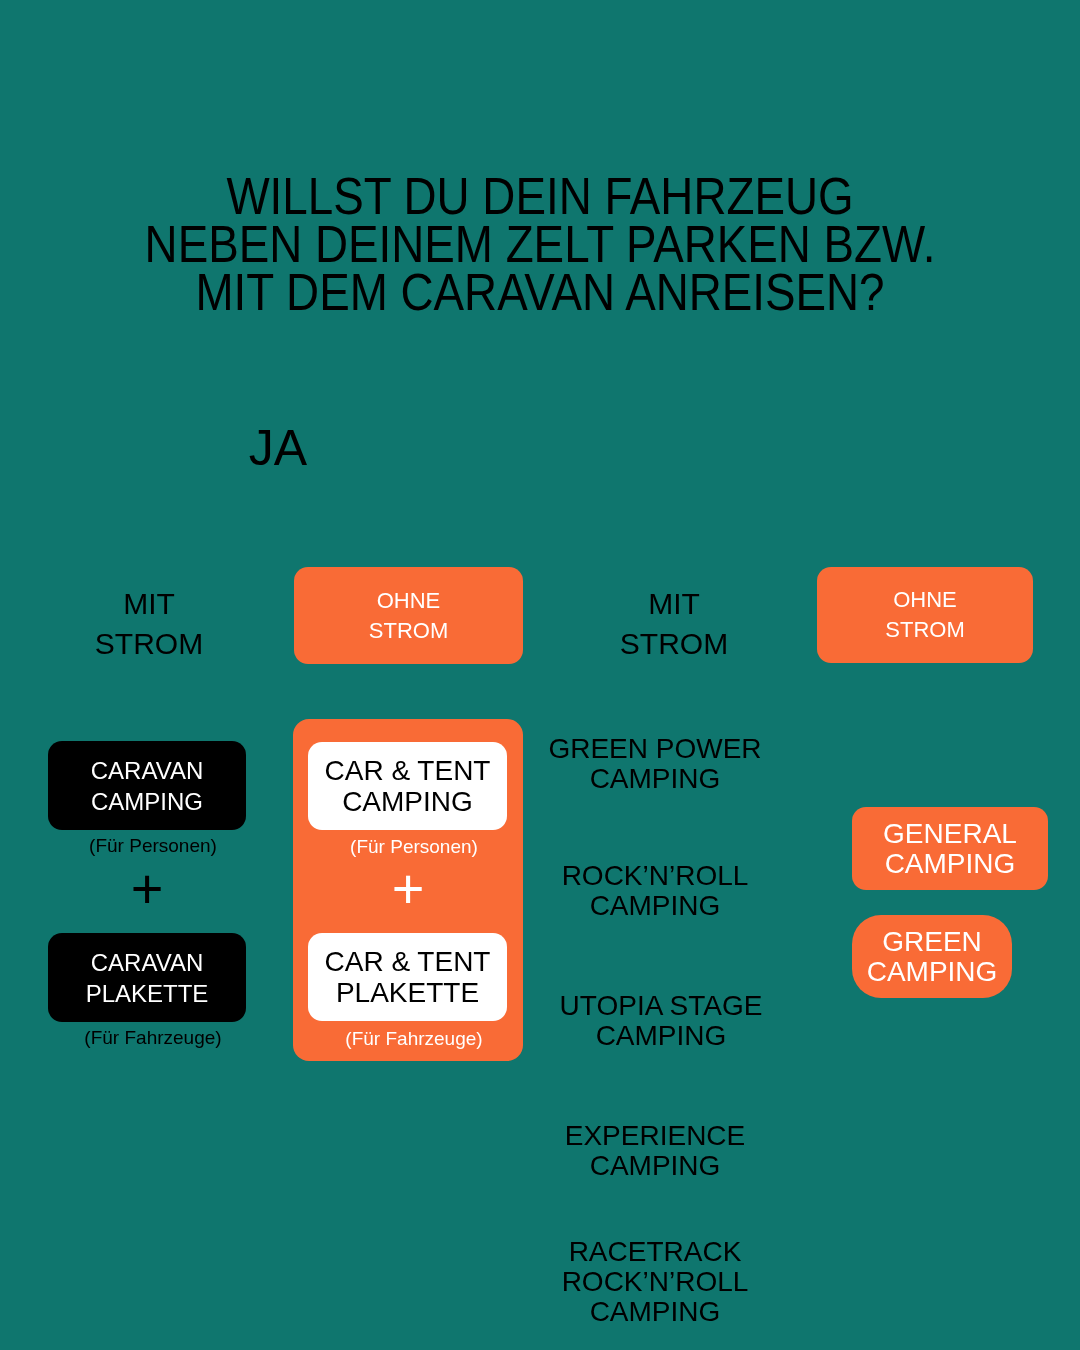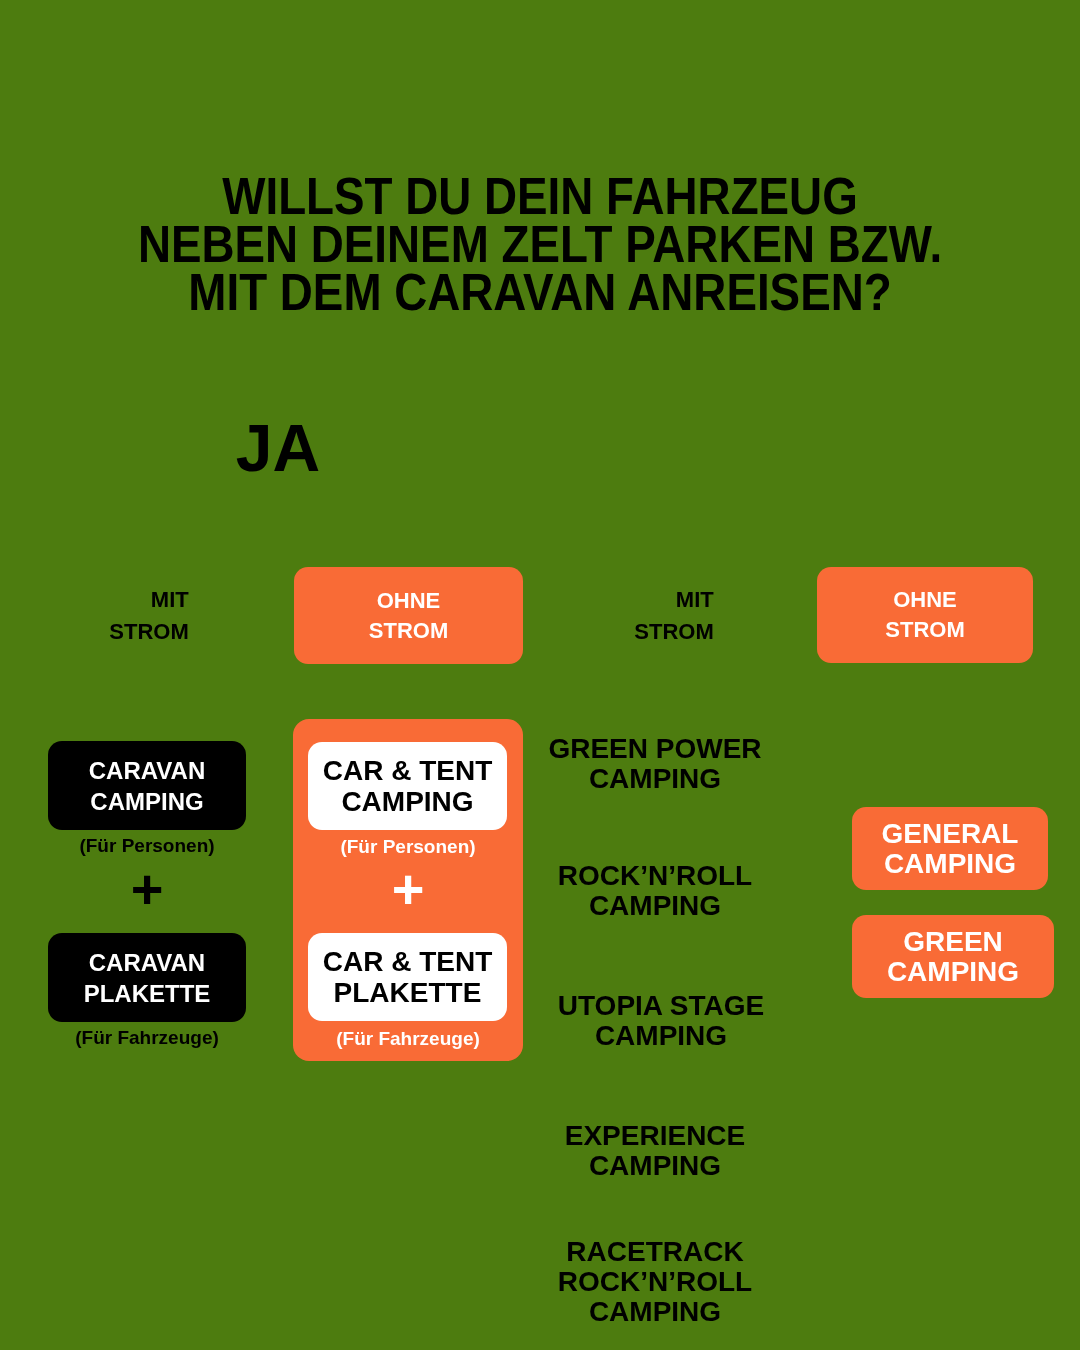--- a/index.html
+++ b/index.html
@@ -7,9 +7,9 @@
   .canvas{
     position:relative;
     width:1080px;height:1350px;
-    background:#4d7c0f;
+    background:#0f766e;
     font-family:"Liberation Sans","DejaVu Sans",sans-serif;
-    font-weight:700;
+    font-weight:400;
     color:#000000;
     overflow:hidden;
   }

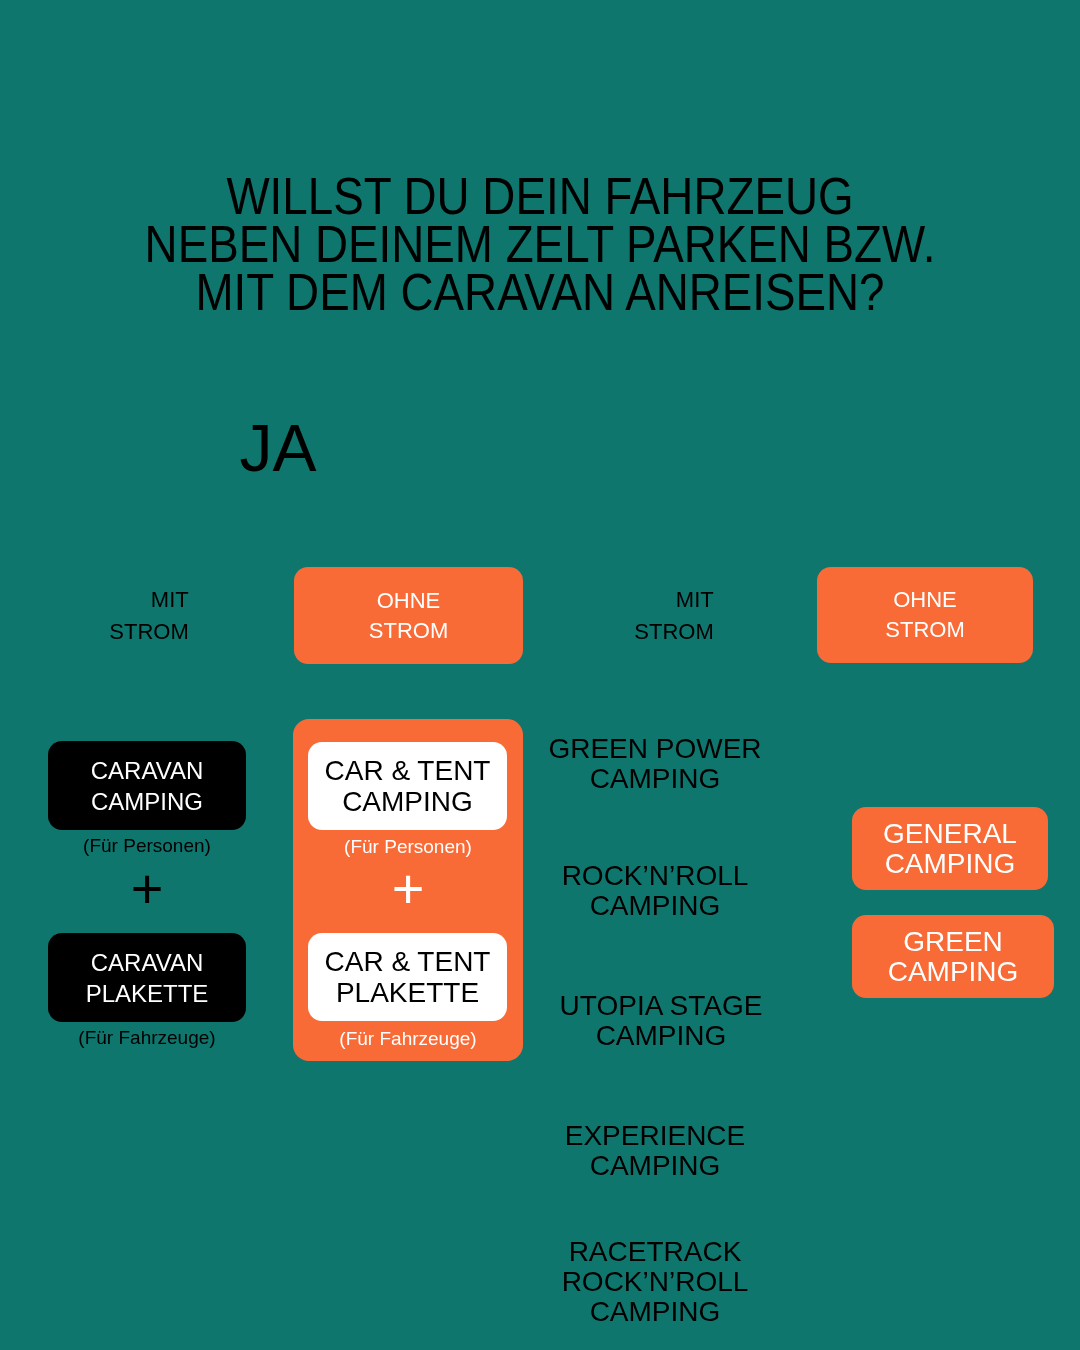--- a/index.html
+++ b/index.html
@@ -26,7 +26,7 @@
     letter-spacing:0px;
   }
   .answer{
-    top:422px;font-size:66px;line-height:53px;
+    top:422px;font-size:50px;line-height:53px;
   }
   .col-label{
     font-size:22px;line-height:32px;text-align:right;

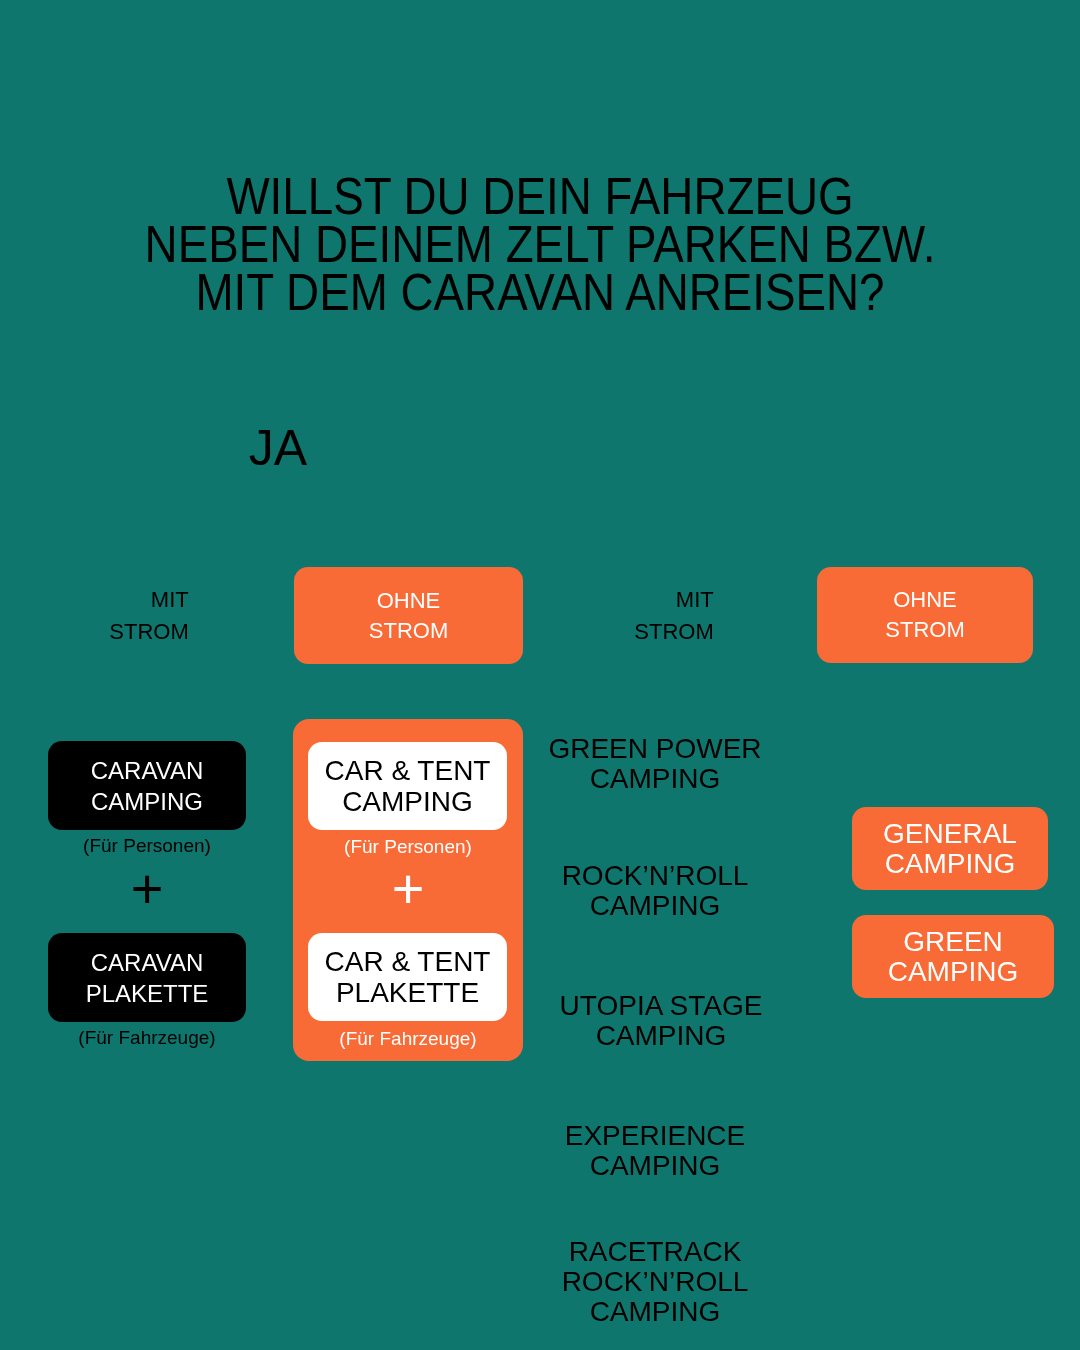--- a/index.html
+++ b/index.html
@@ -29,7 +29,7 @@
     top:422px;font-size:50px;line-height:53px;
   }
   .col-label{
-    font-size:22px;line-height:32px;text-align:right;
+    font-size:30px;line-height:40px;
   }
   .pill{
     display:flex;align-items:center;justify-content:center;

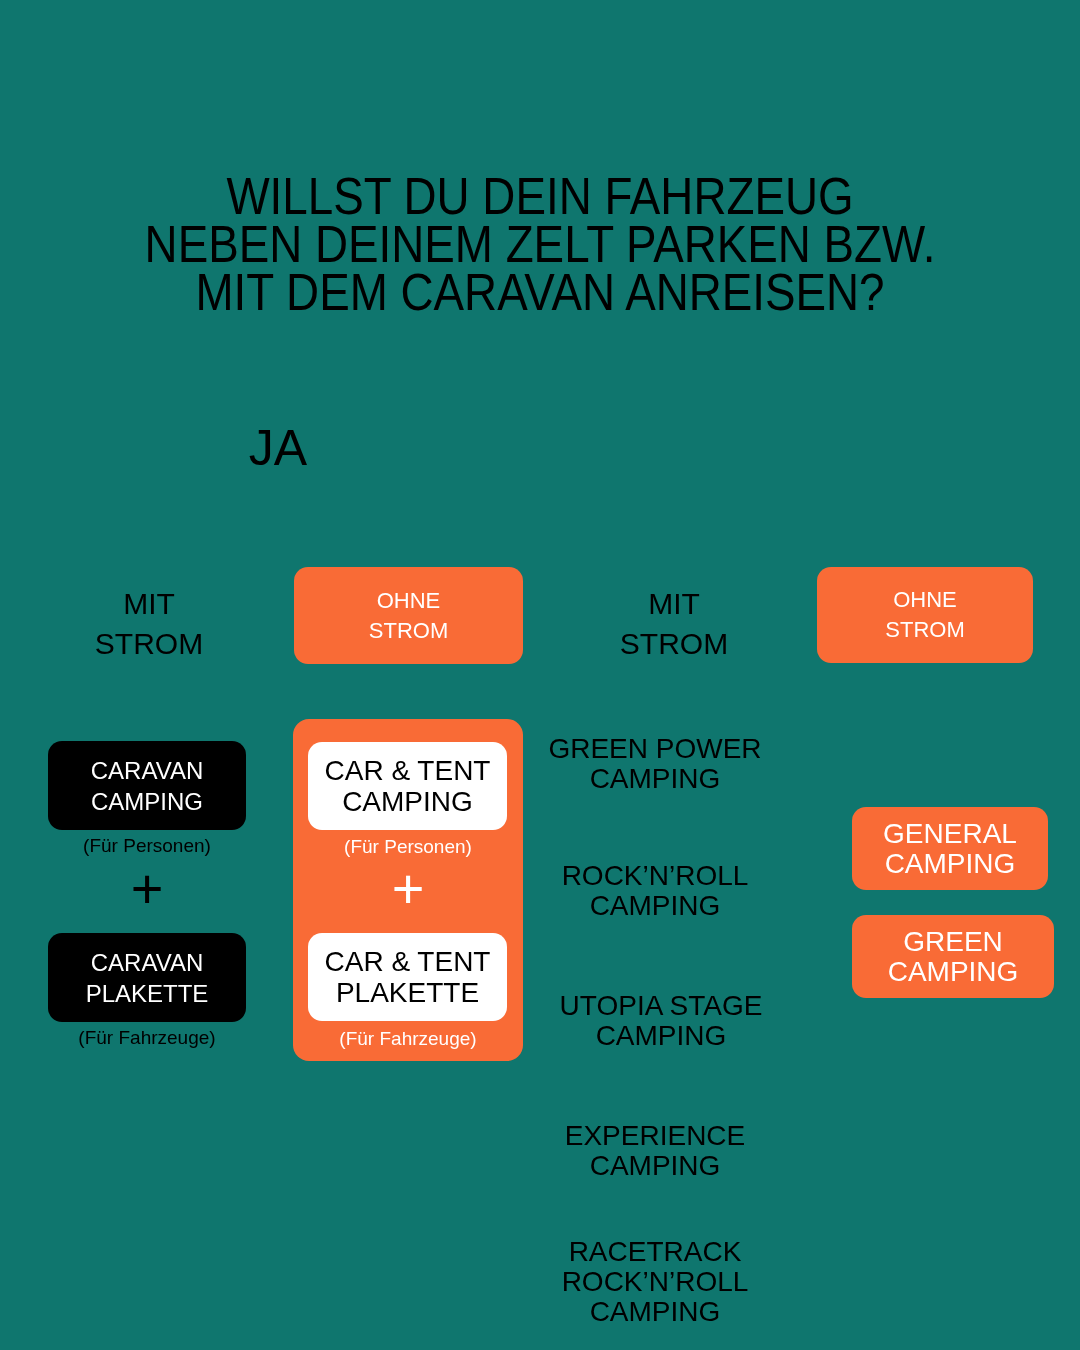--- a/index.html
+++ b/index.html
@@ -41,7 +41,7 @@
   .pill-black{background:#000000;color:#ffffff;font-size:24px;line-height:31px;}
   .pill-white{background:#ffffff;color:#000000;font-size:28px;line-height:31px;border-radius:14px;text-align:center;}
   .pill-sm{color:#ffffff;font-size:28px;line-height:30px;}
-  .caption{font-size:19px;line-height:19px;}
+  .caption{font-size:19px;line-height:19px;margin-left:6px;}
   .caption-white{color:#ffffff;}
   .plus{font-size:56px;line-height:46px;}
   .plus-white{color:#ffffff;}

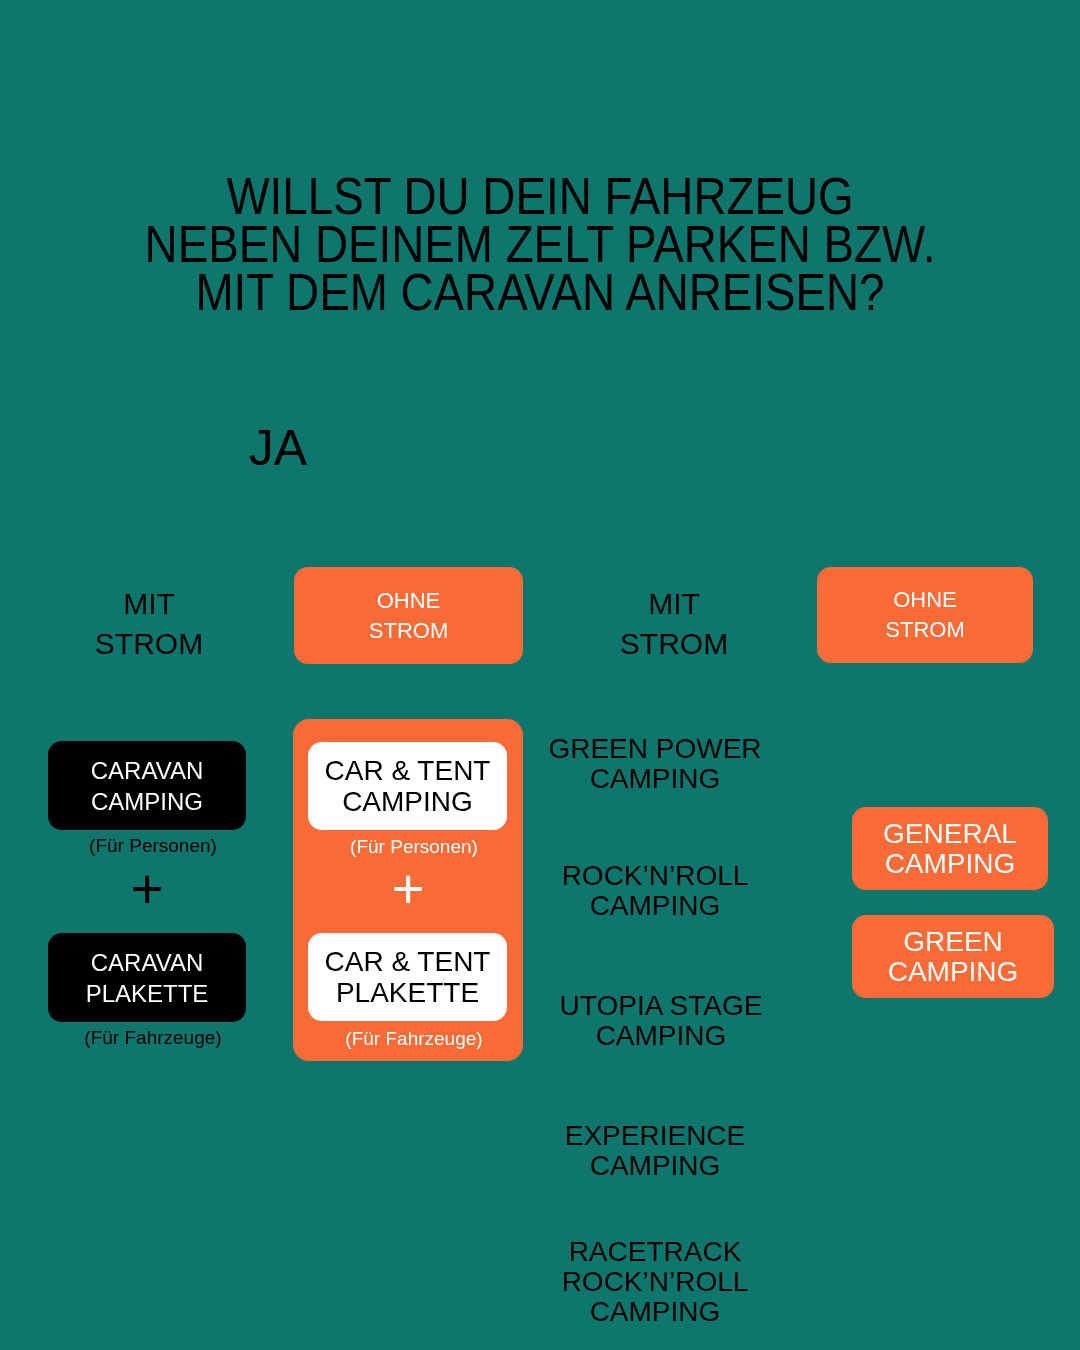--- a/index.html
+++ b/index.html
@@ -107,7 +107,7 @@
 
   <div class="abs pill pill-sm" style="left:852px;top:780px;width:196px;height:83px;background:#F96B36;margin-top:27px;">GENERAL
 CAMPING</div>
-  <div class="abs pill pill-sm" style="left:852px;top:915px;width:202px;height:83px;background:#F96B36;">GREEN
+  <div class="abs pill pill-sm" style="left:852px;top:915px;width:160px;height:83px;background:#F96B36;border-radius:29px;">GREEN
 CAMPING</div>
 
 </div>

